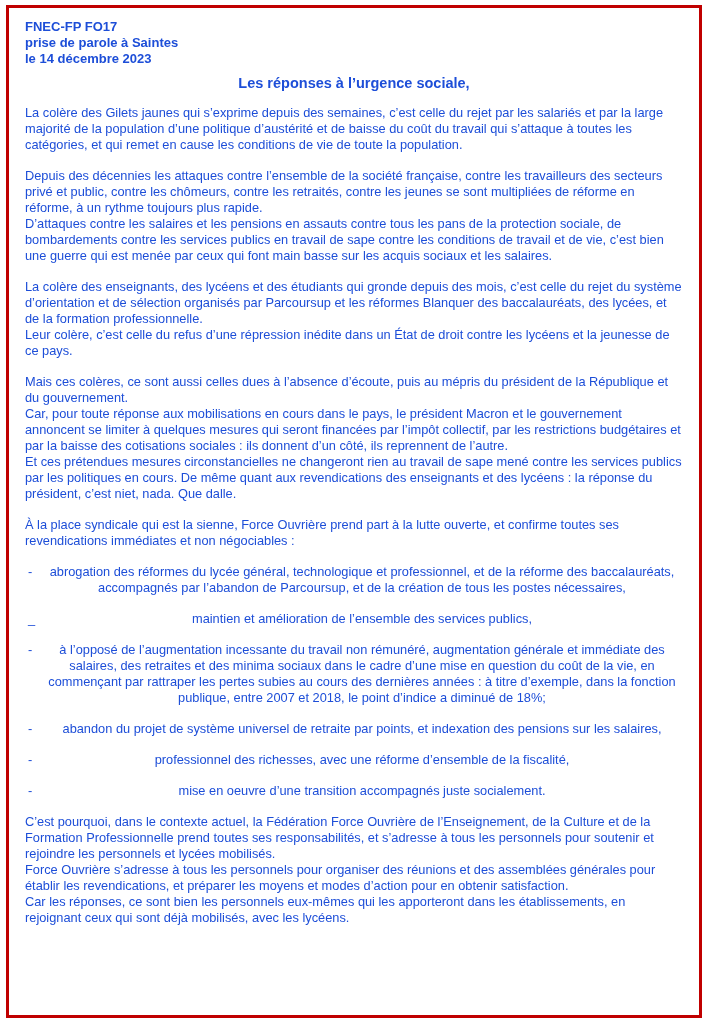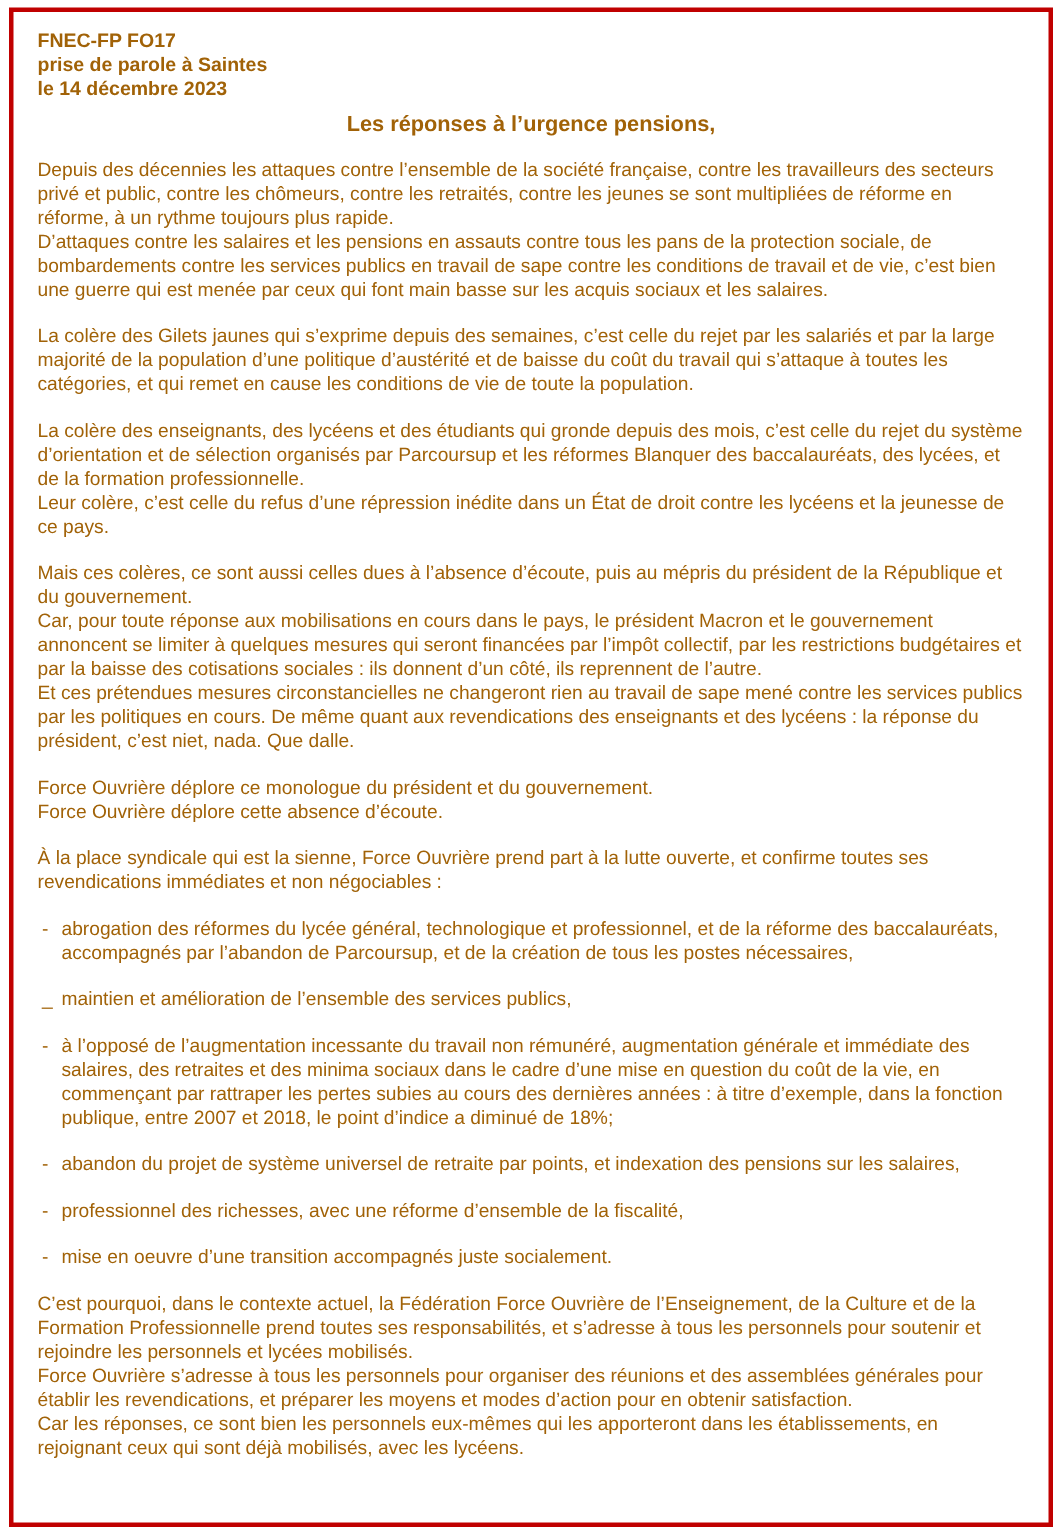--- a/index.html
+++ b/index.html
@@ -11,7 +11,7 @@
     padding: 5px 6px;
     overflow: hidden;
     font-family: "Liberation Sans", sans-serif;
-    color: #a16207;
+    color: #1d4ed8;
   }
   .frame {
     box-sizing: border-box;

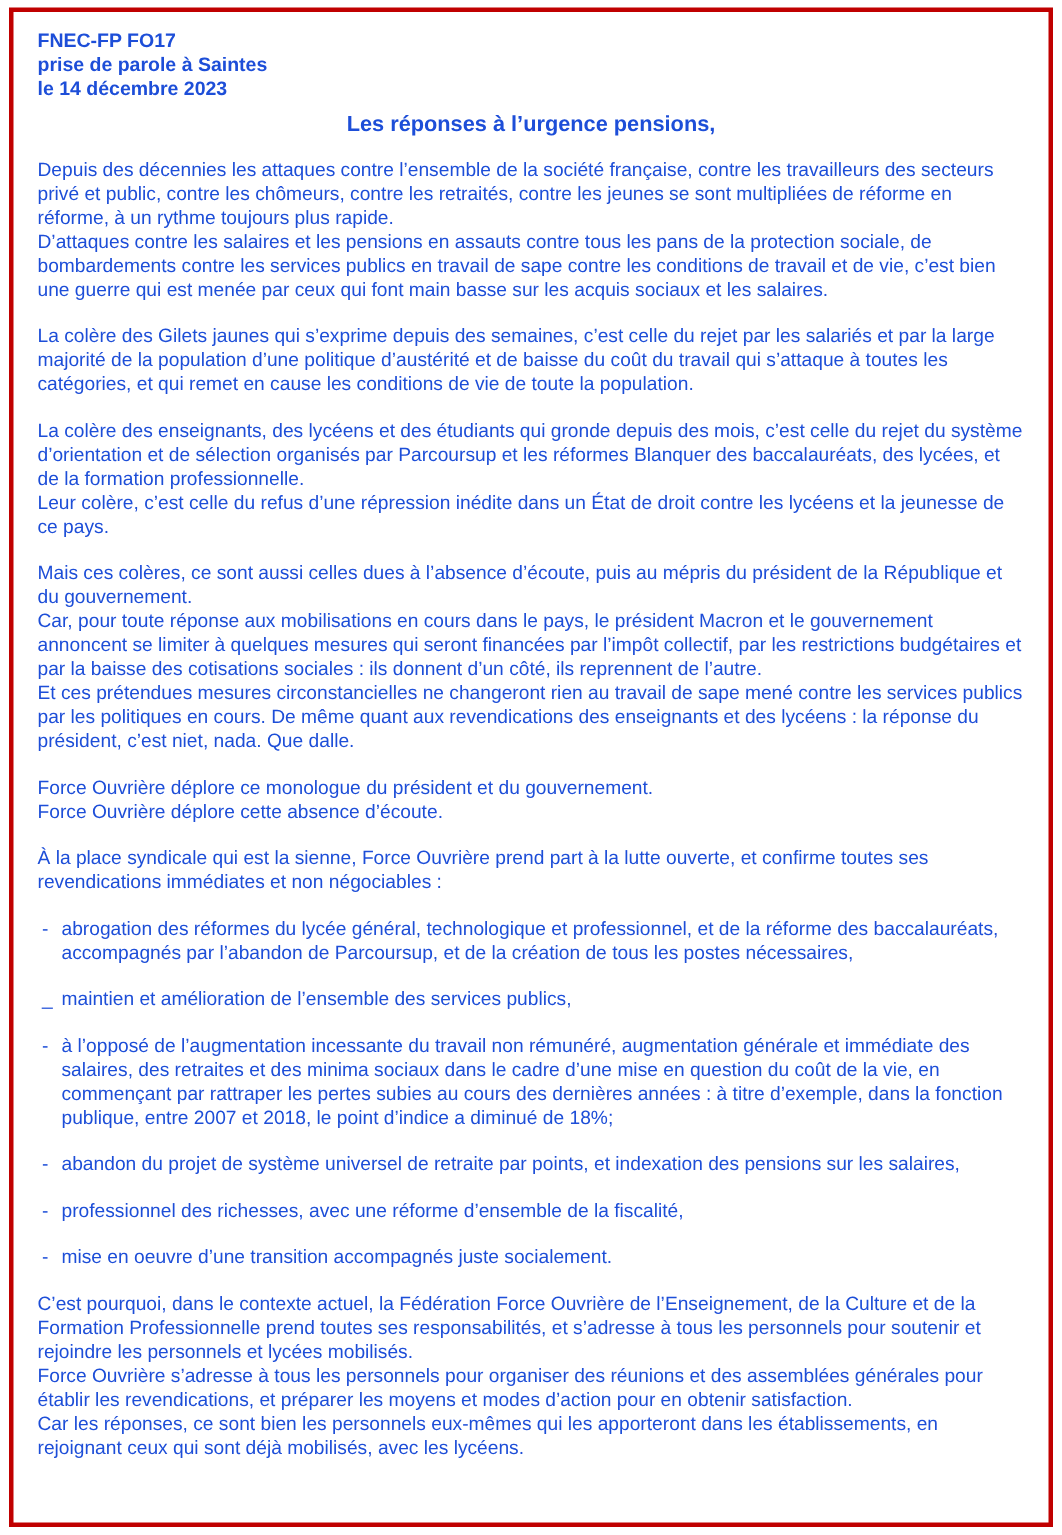--- a/index.html
+++ b/index.html
@@ -70,7 +70,7 @@
     </div>
 
     <div class="doc-title">
-      <div>Les réponses à l’urgence pensions,</div>
+      <div>Les réponses à l’urgence sociale,</div>
     </div>
 
     <p class="para">Depuis des décennies les attaques contre l’ensemble de la société française, contre les travailleurs des secteurs privé et public, contre les chômeurs, contre les retraités, contre les jeunes se sont multipliées de réforme en réforme, à un rythme toujours plus rapide.

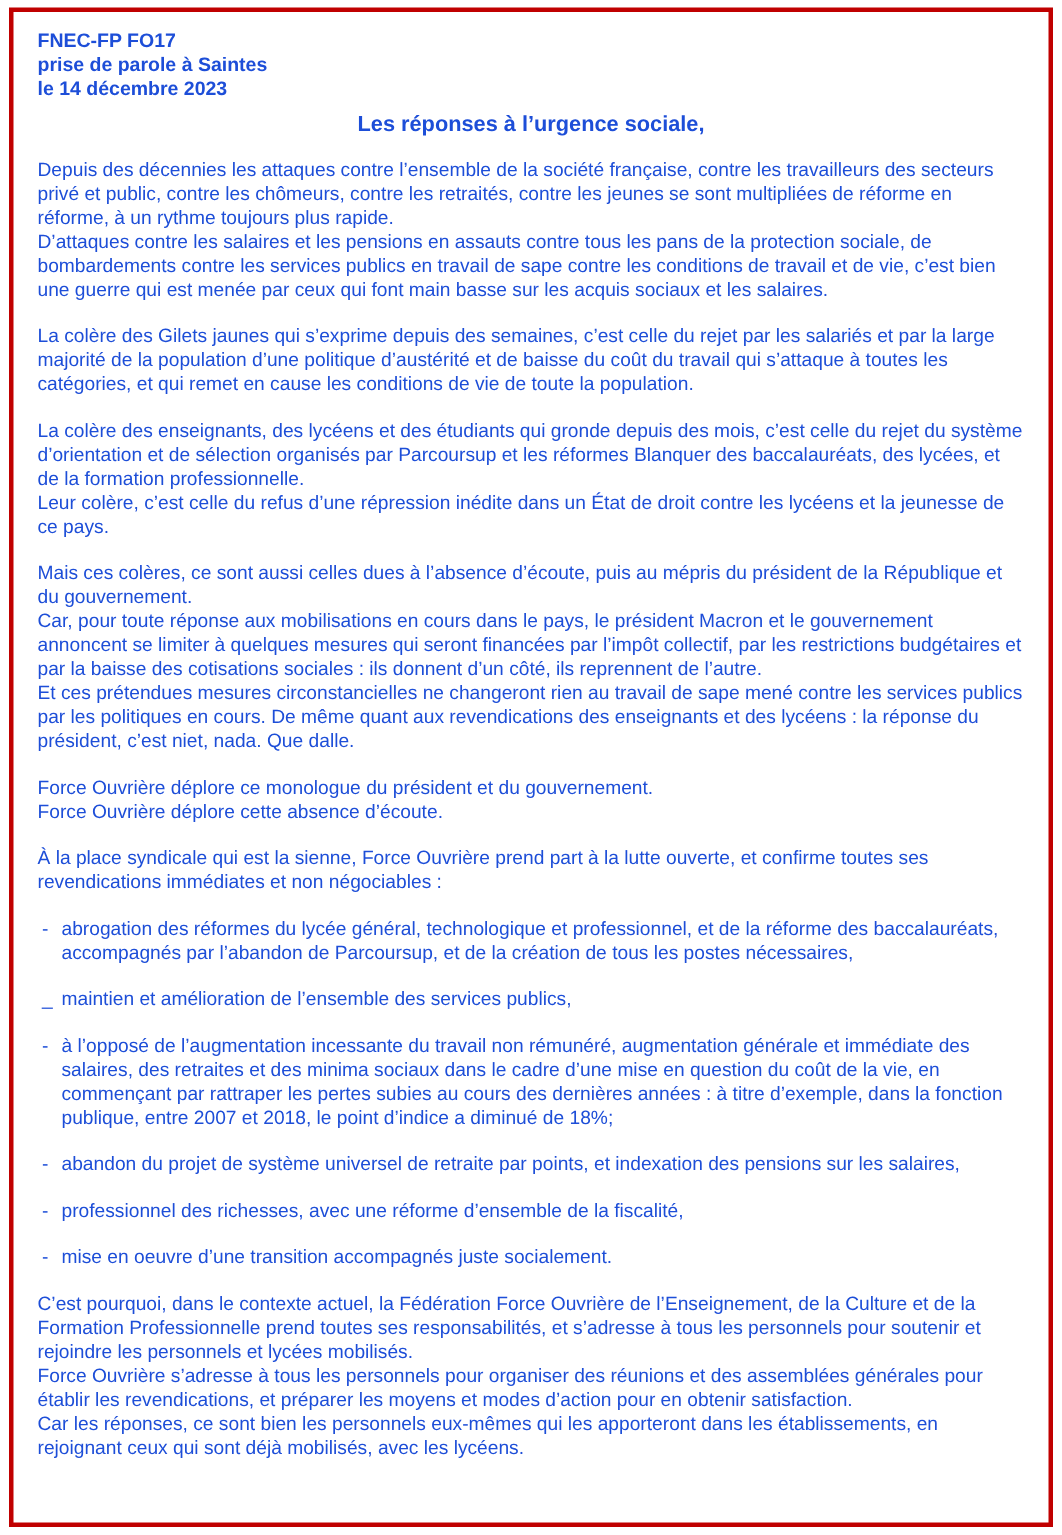--- a/index.html
+++ b/index.html
@@ -73,9 +73,9 @@
       <div>Les réponses à l’urgence sociale,</div>
     </div>
 
+    <p class="para">La colère des Gilets jaunes qui s’exprime depuis des semaines, c’est celle du rejet par les salariés et par la large majorité de la population d’une politique d’austérité et de baisse du coût du travail qui s’attaque à toutes les catégories, et qui remet en cause les conditions de vie de toute la population.</p>
     <p class="para">Depuis des décennies les attaques contre l’ensemble de la société française, contre les travailleurs des secteurs privé et public, contre les chômeurs, contre les retraités, contre les jeunes se sont multipliées de réforme en réforme, à un rythme toujours plus rapide.
 D’attaques contre les salaires et les pensions en assauts contre tous les pans de la protection sociale, de bombardements contre les services publics en travail de sape contre les conditions de travail et de vie, c’est bien une guerre qui est menée par ceux qui font main basse sur les acquis sociaux et les salaires.</p>
-    <p class="para">La colère des Gilets jaunes qui s’exprime depuis des semaines, c’est celle du rejet par les salariés et par la large majorité de la population d’une politique d’austérité et de baisse du coût du travail qui s’attaque à toutes les catégories, et qui remet en cause les conditions de vie de toute la population.</p>
     <p class="para">La colère des enseignants, des lycéens et des étudiants qui gronde depuis des mois, c’est celle du rejet du système d’orientation et de sélection organisés par Parcoursup et les réformes Blanquer des baccalauréats, des lycées, et de la formation professionnelle.
 Leur colère, c’est celle du refus d’une répression inédite dans un État de droit contre les lycéens et la jeunesse de ce pays.</p>
     <p class="para">Mais ces colères, ce sont aussi celles dues à l’absence d’écoute, puis au mépris du président de la République et du gouvernement.

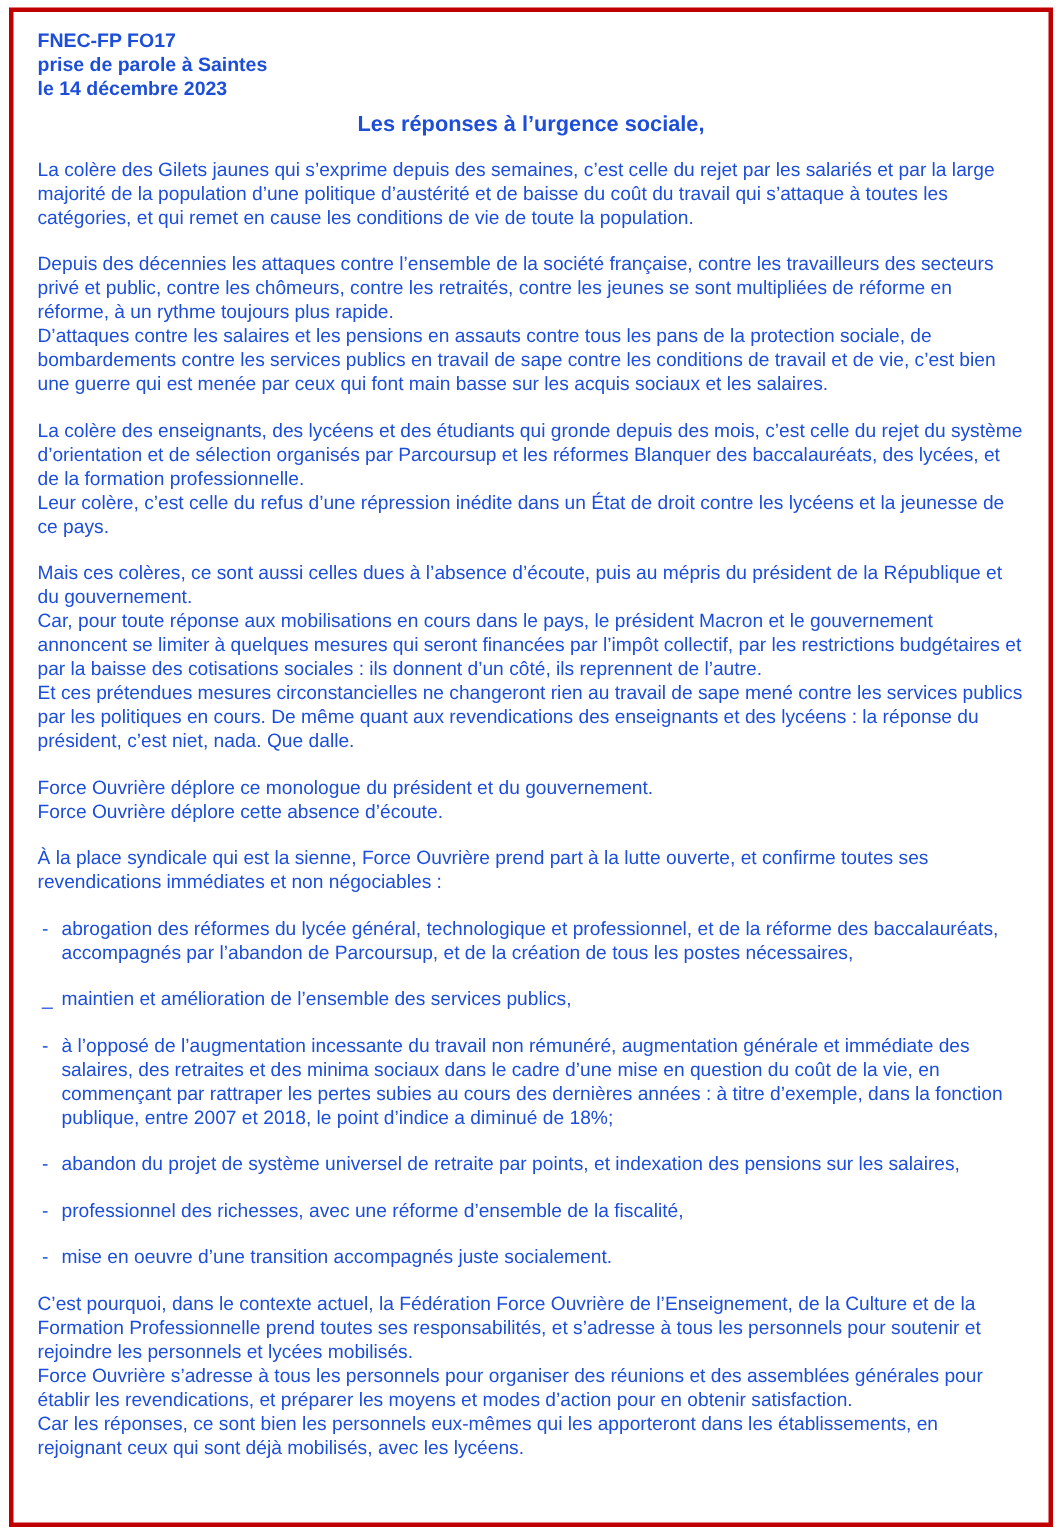--- a/index.html
+++ b/index.html
@@ -81,8 +81,6 @@
     <p class="para">Mais ces colères, ce sont aussi celles dues à l’absence d’écoute, puis au mépris du président de la République et du gouvernement.
 Car, pour toute réponse aux mobilisations en cours dans le pays, le président Macron et le gouvernement annoncent se limiter à quelques mesures qui seront financées par l’impôt collectif, par les restrictions budgétaires et par la baisse des cotisations sociales : ils donnent d’un côté, ils reprennent de l’autre.
 Et ces prétendues mesures circonstancielles ne changeront rien au travail de sape mené contre les services publics par les politiques en cours. De même quant aux revendications des enseignants et des lycéens : la réponse du président, c’est niet, nada. Que dalle.</p>
-    <p class="para">Force Ouvrière déplore ce monologue du président et du gouvernement.
-Force Ouvrière déplore cette absence d’écoute.</p>
     <p class="para">À la place syndicale qui est la sienne, Force Ouvrière prend part à la lutte ouverte, et confirme toutes ses revendications immédiates et non négociables :</p>
 
     <div class="bullet">

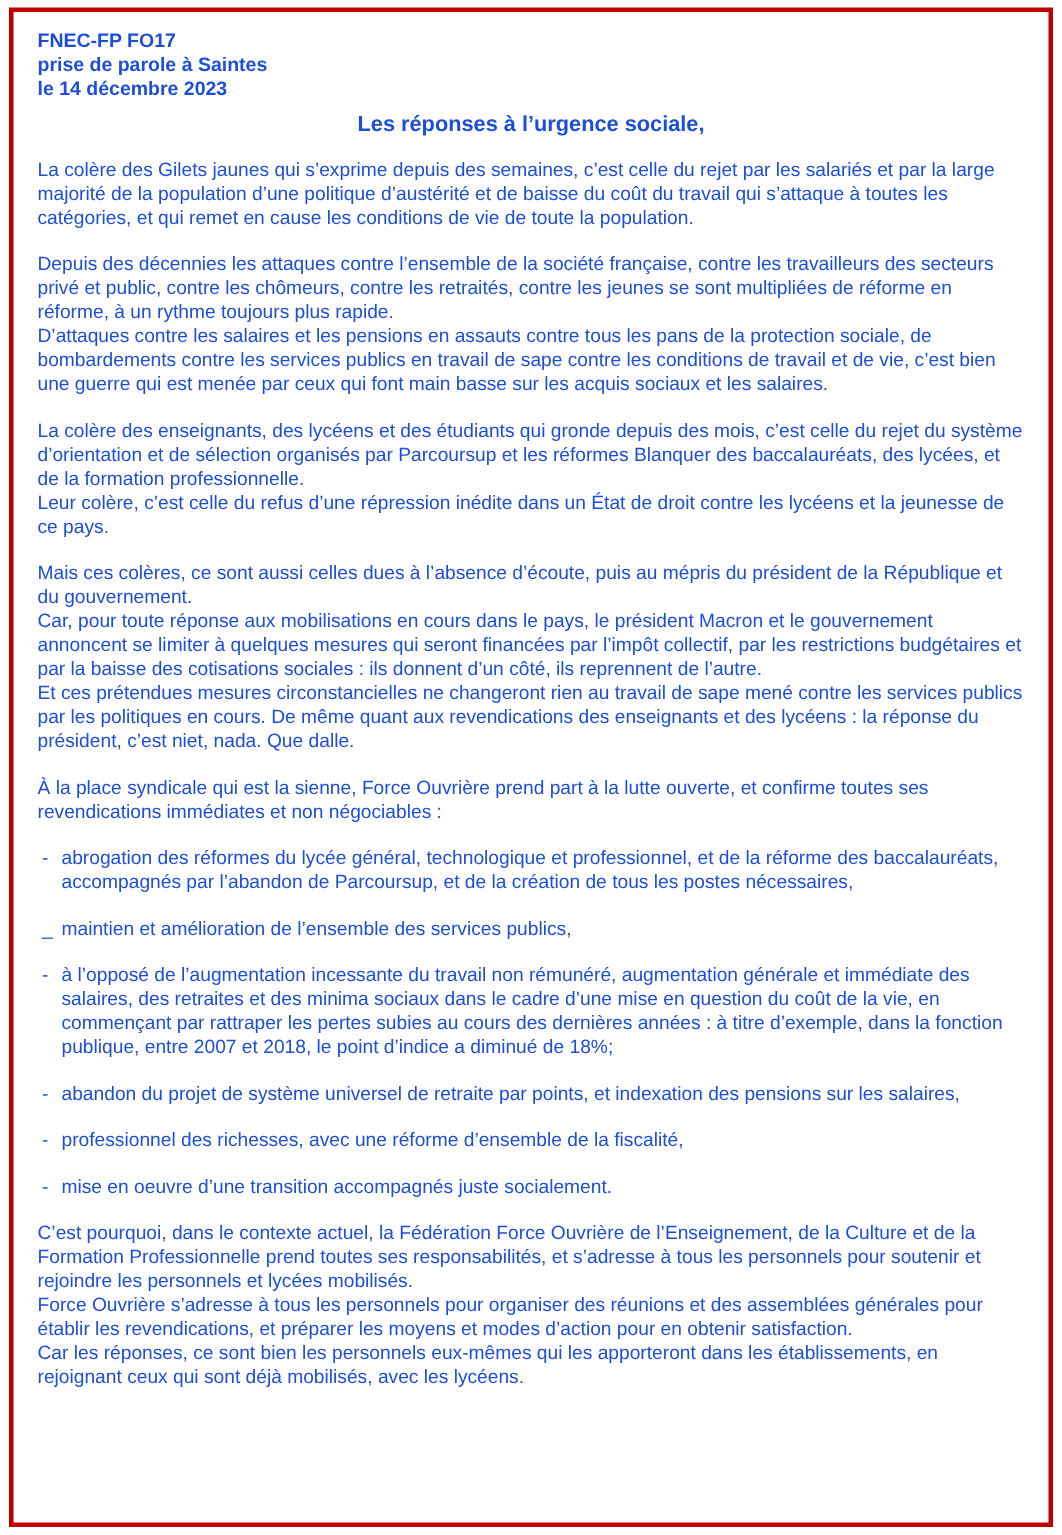--- a/index.html
+++ b/index.html
@@ -54,6 +54,7 @@
   .bullet .btext {
     flex: 1;
     white-space: pre-line;
+    text-align: center;
   }
   .closing { margin-bottom: 0; }
 </style>

